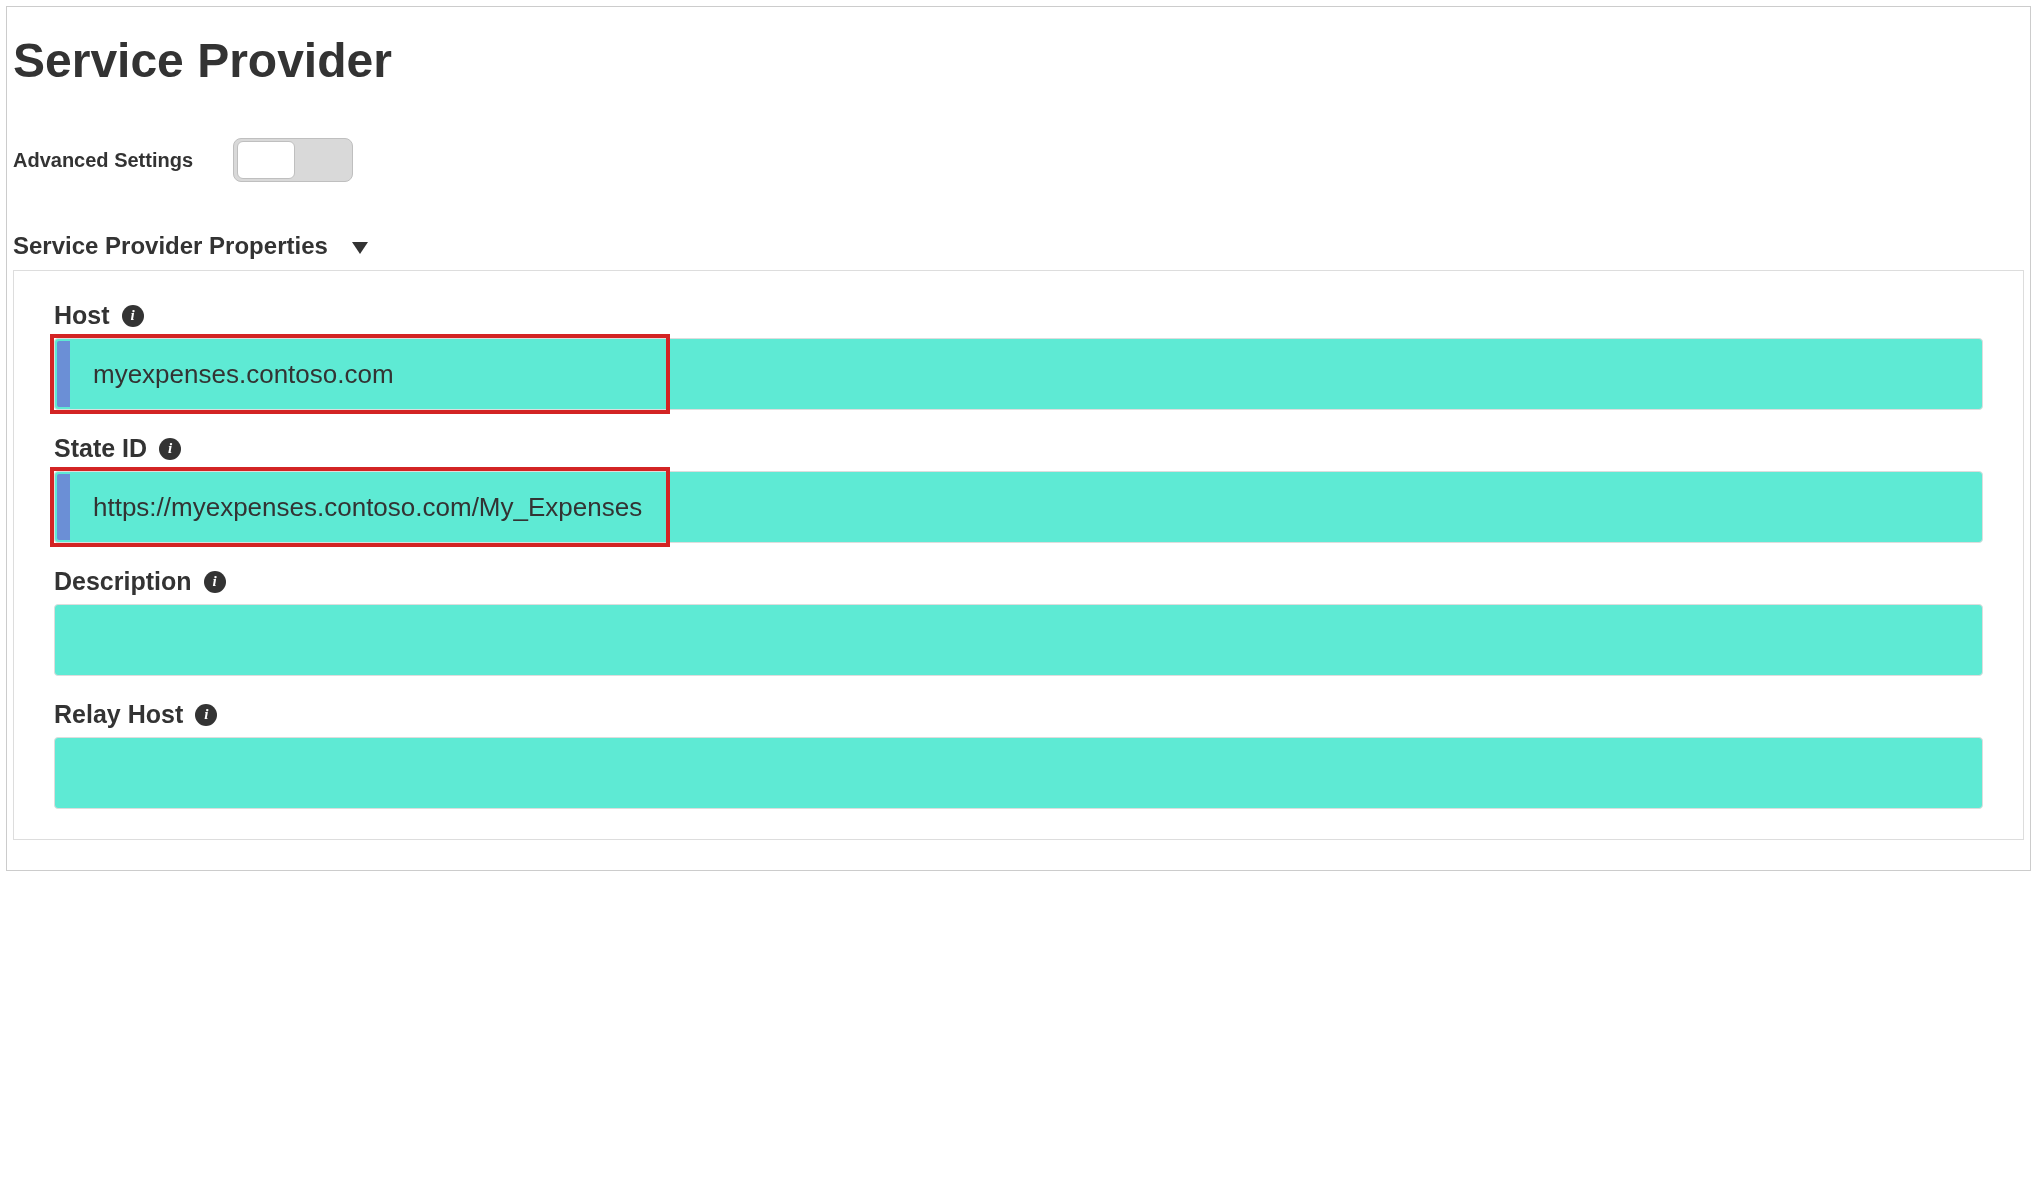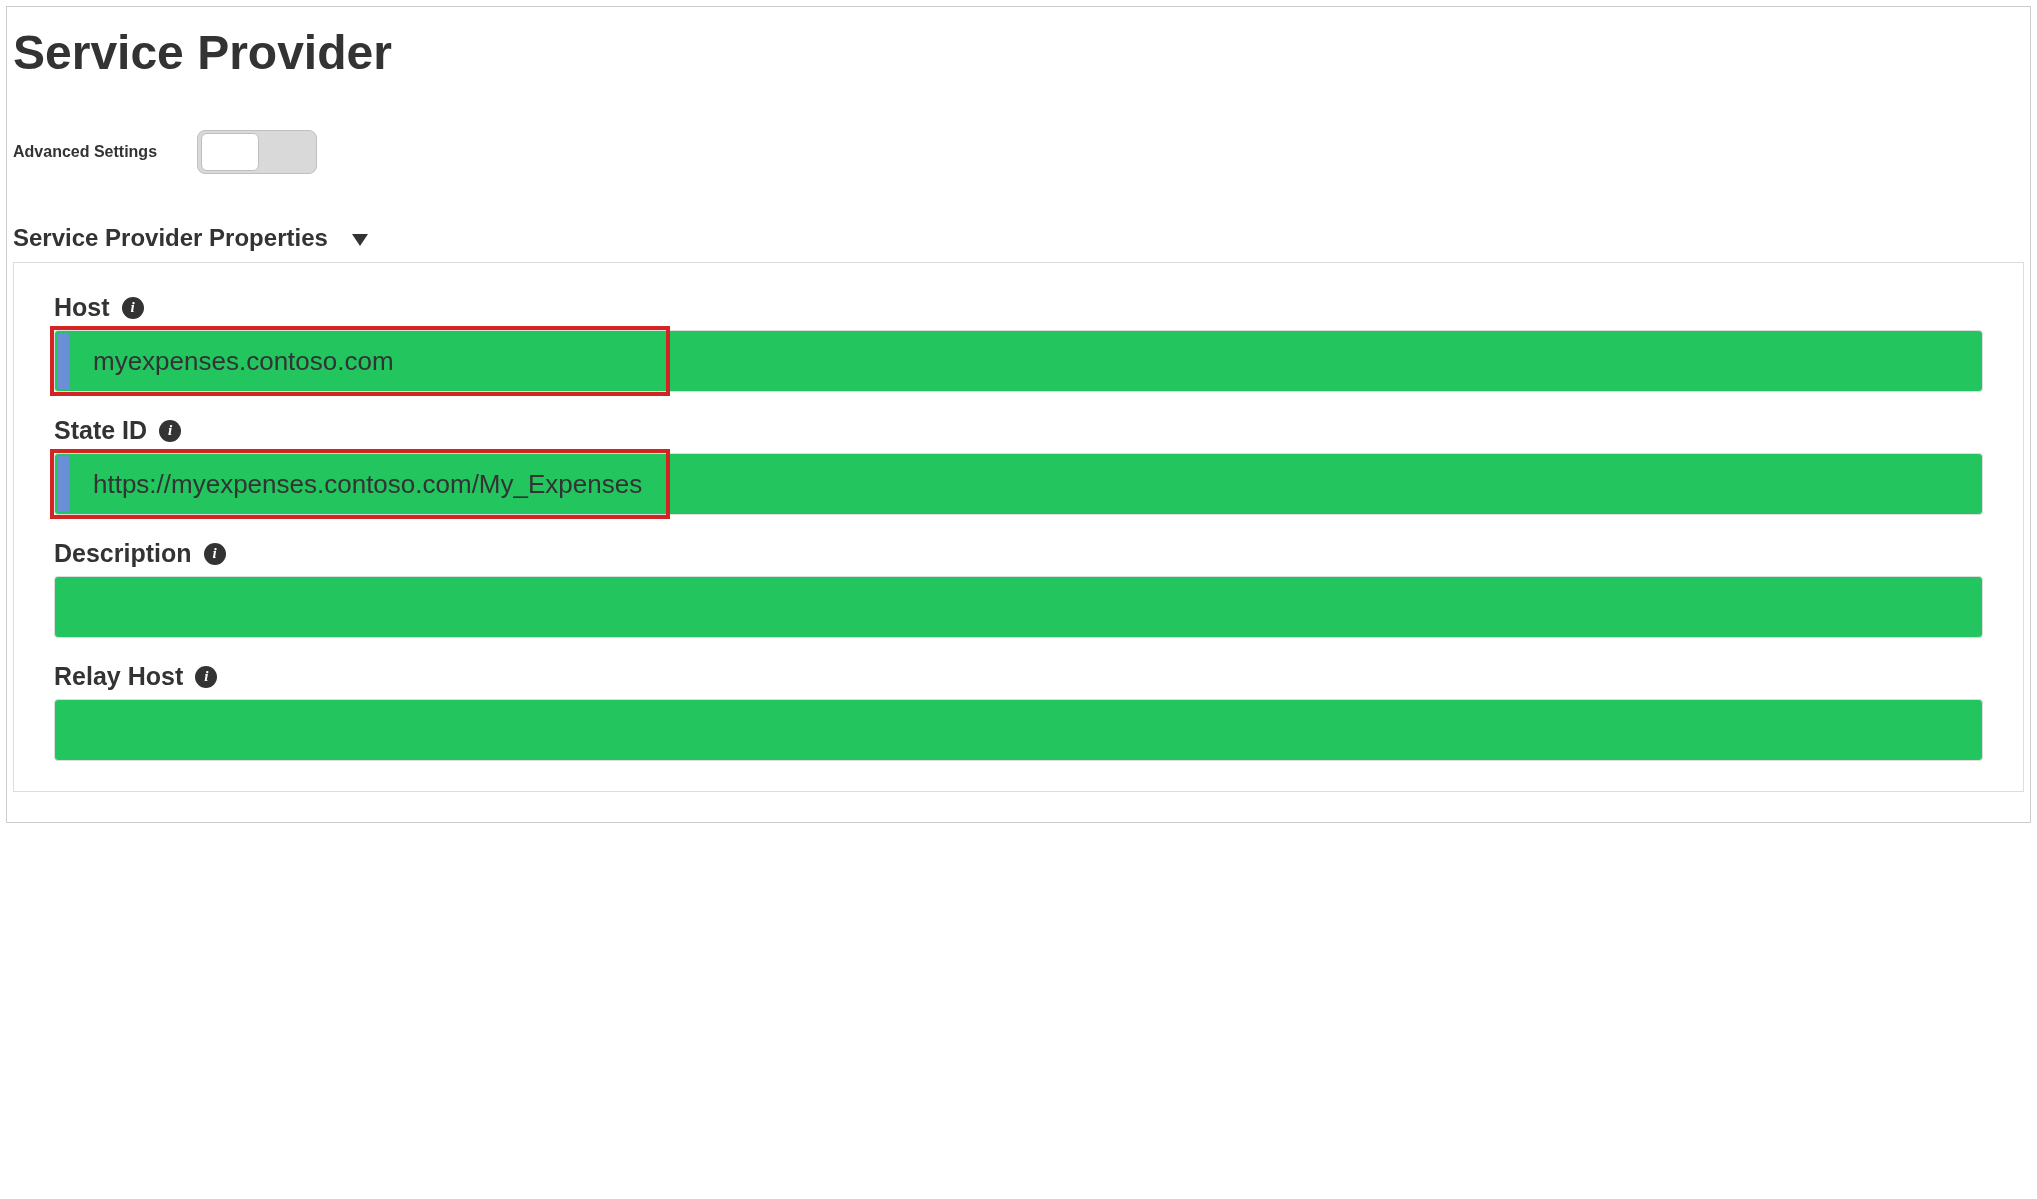--- a/index.html
+++ b/index.html
@@ -15,7 +15,7 @@
   }
   .outer-box {
     border: 1px solid #cccccc;
-    padding: 0 0 30px 0;
+    padding: 8px 0 30px 0;
   }
   .page-title {
     font-size: 48px;

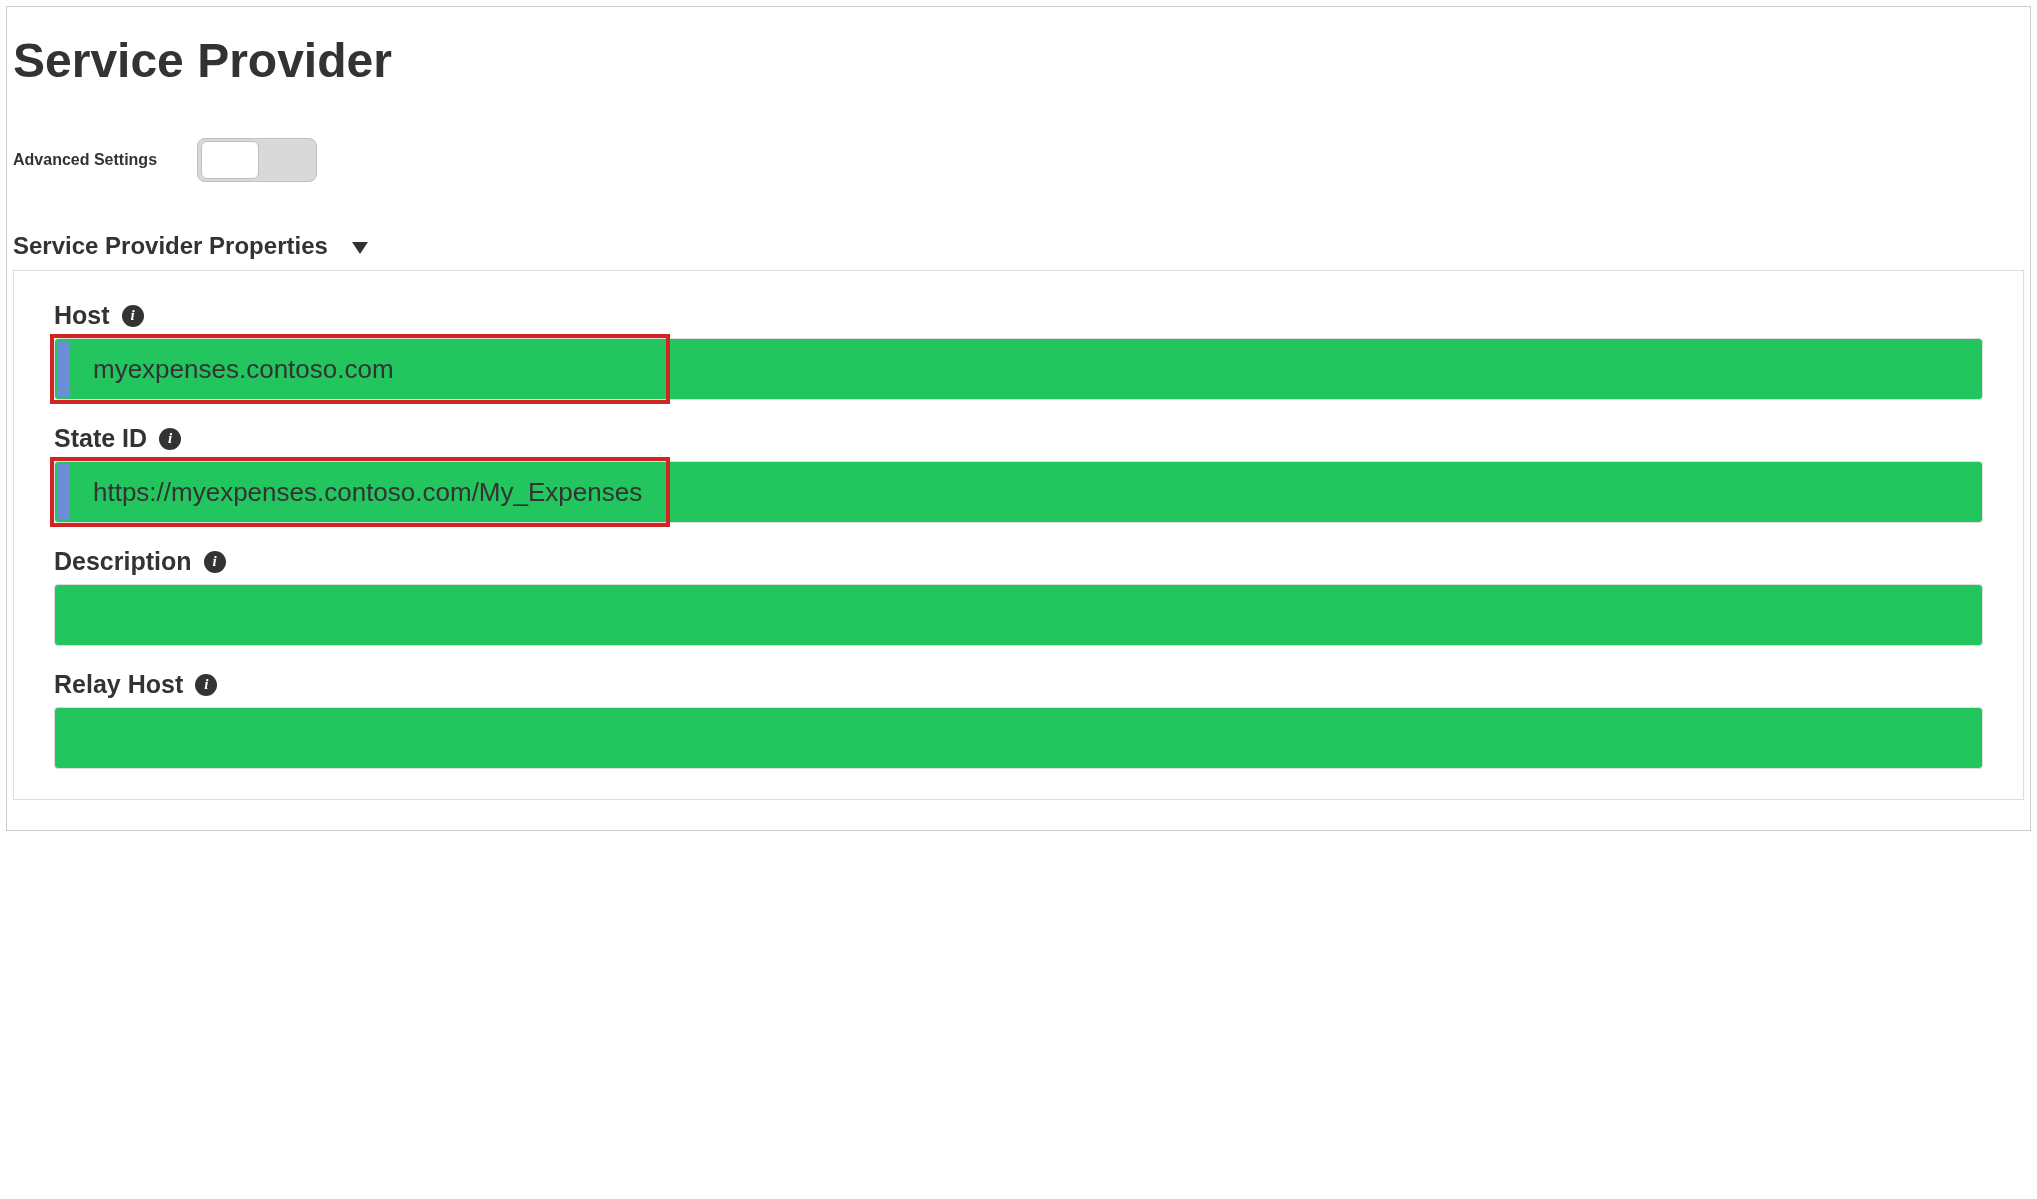--- a/index.html
+++ b/index.html
@@ -30,7 +30,7 @@
     padding: 40px 6px 20px 6px;
   }
   .advanced-label {
-    font-size: 16px;
+    font-size: 20px;
     font-weight: 700;
     color: #333333;
   }

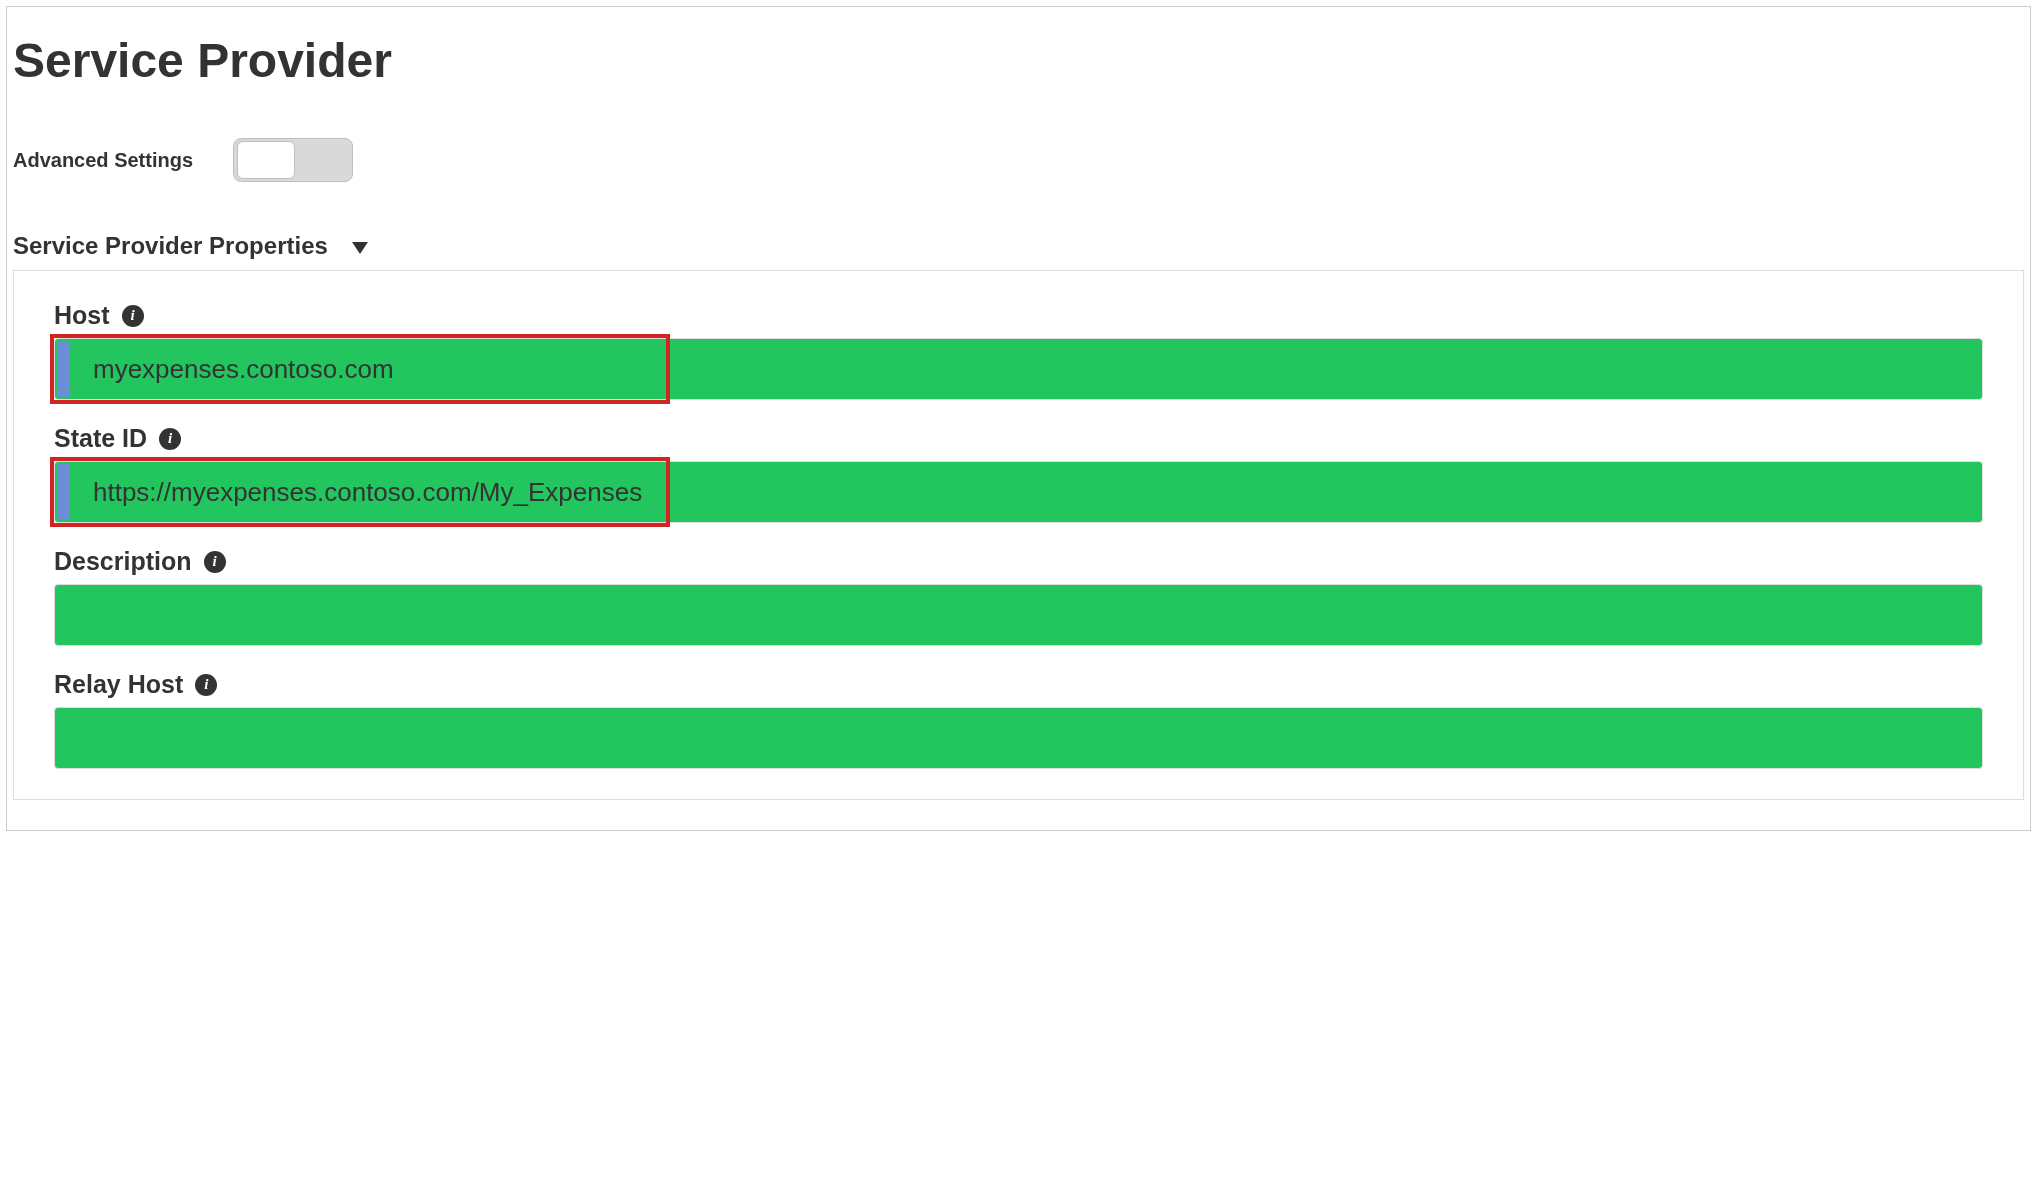--- a/index.html
+++ b/index.html
@@ -113,10 +113,10 @@
   }
   .text-input {
     width: 100%;
-    height: 62px;
+    height: 72px;
     border: 1px solid #dddddd;
     border-radius: 4px;
-    background: #22c55e;
+    background: #5eead4;
     padding: 0 18px 0 38px;
     font-size: 26px;
     color: #333333;

